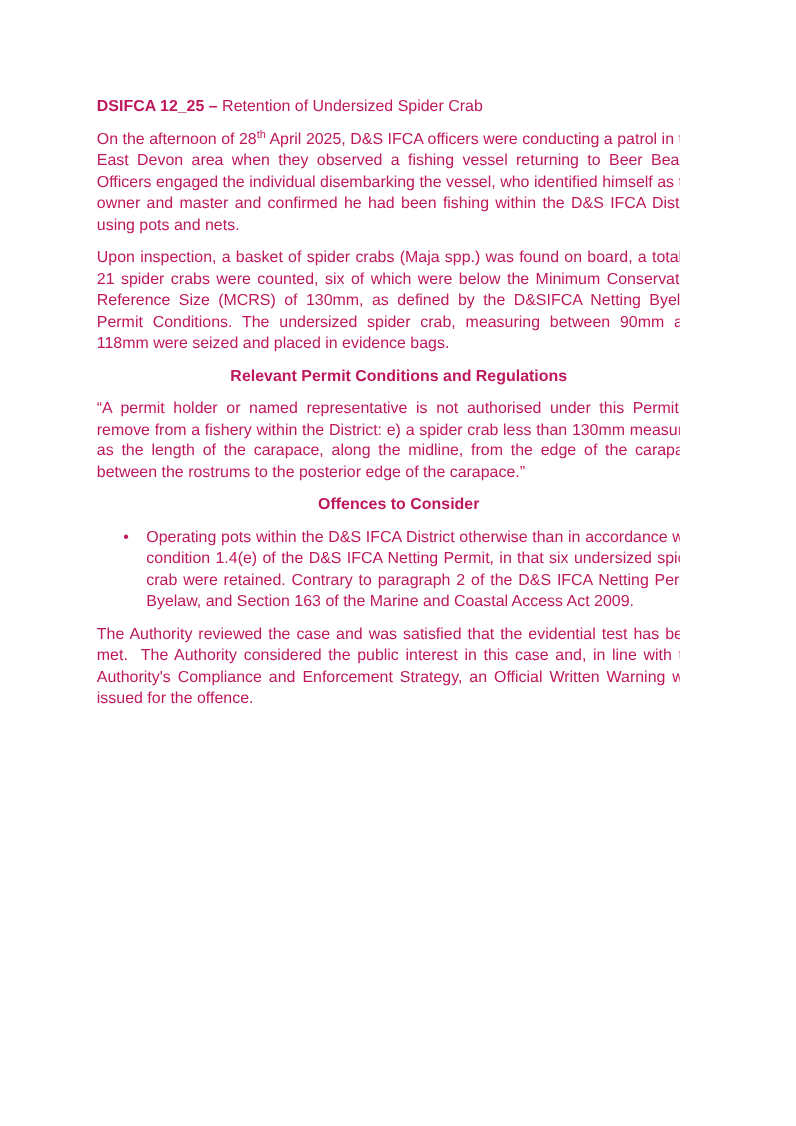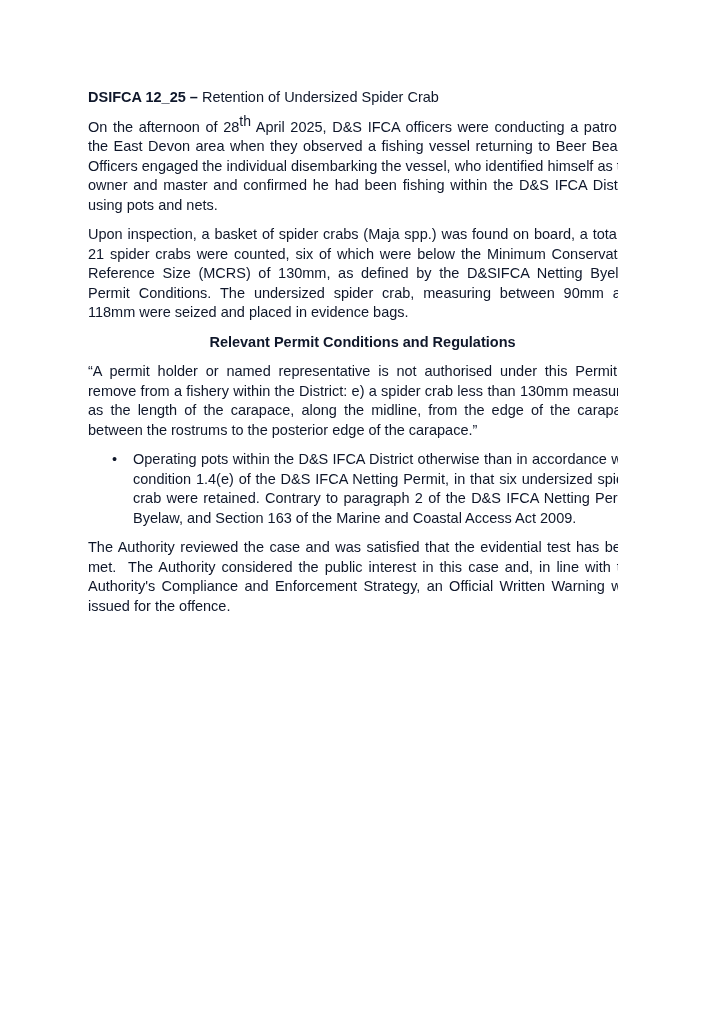--- a/index.html
+++ b/index.html
@@ -11,7 +11,7 @@
     background: #ffffff;
     overflow: hidden;
     font-family: "Liberation Sans", sans-serif;
-    color: #0f172a;
+    color: #be185d;
   }
   .doc {
     position: absolute;

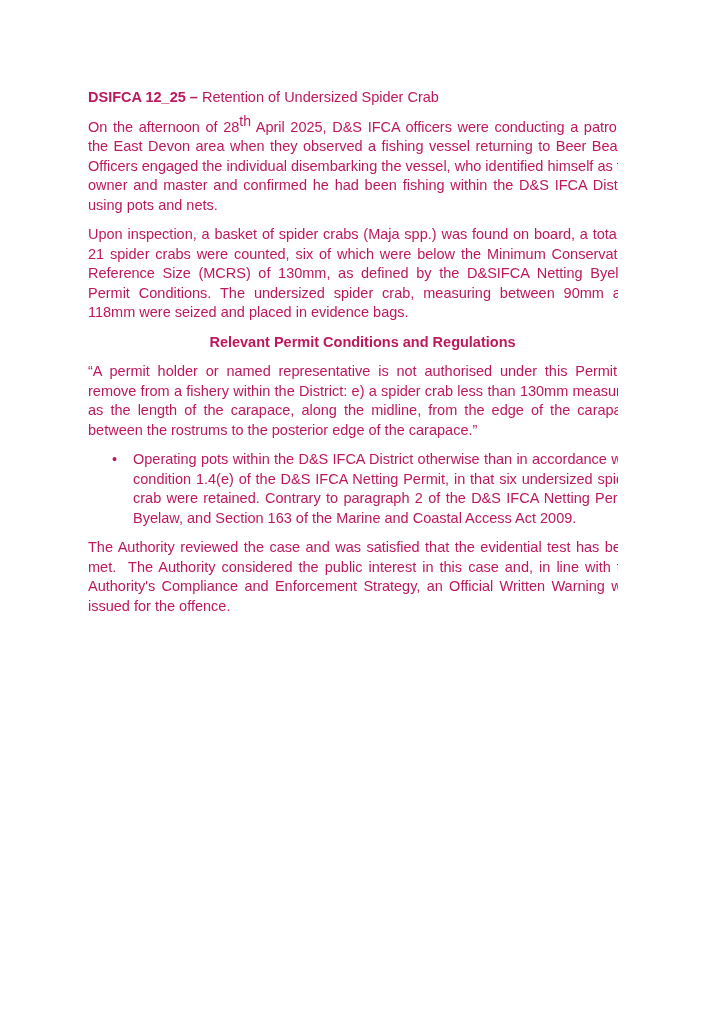--- a/index.html
+++ b/index.html
@@ -29,7 +29,7 @@
   .heading { font-weight: bold; text-align: center; }
   .title b { font-weight: bold; }
   sup.ord {
-    font-size: 14px;
+    font-size: 10px;
     line-height: 0;
     vertical-align: super;
   }

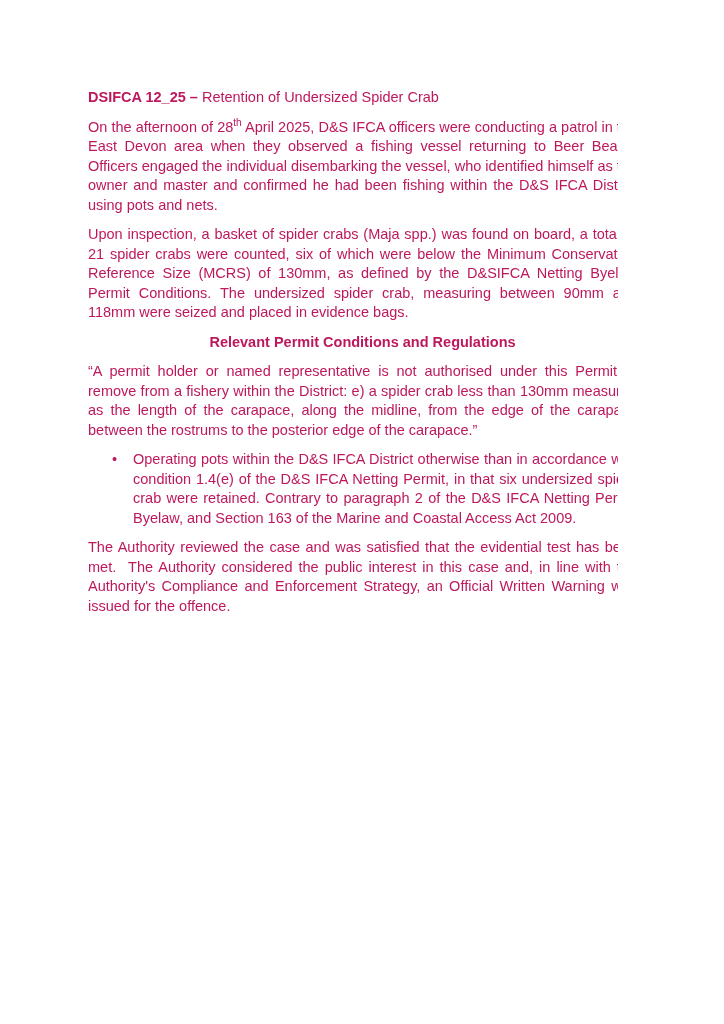--- a/index.html
+++ b/index.html
@@ -69,6 +69,7 @@
 
     <p class="para body-text">“A permit holder or named representative is not authorised under this Permit to remove from a fishery within the District: e) a spider crab less than 130mm measured as the length of the carapace, along the midline, from the edge of the carapace between the rostrums to the posterior edge of the carapace.”</p>
 
+    <p class="para heading">Offences to Consider</p>
 
     <div class="para bullet-item">
       <span class="bullet-marker">•</span>

